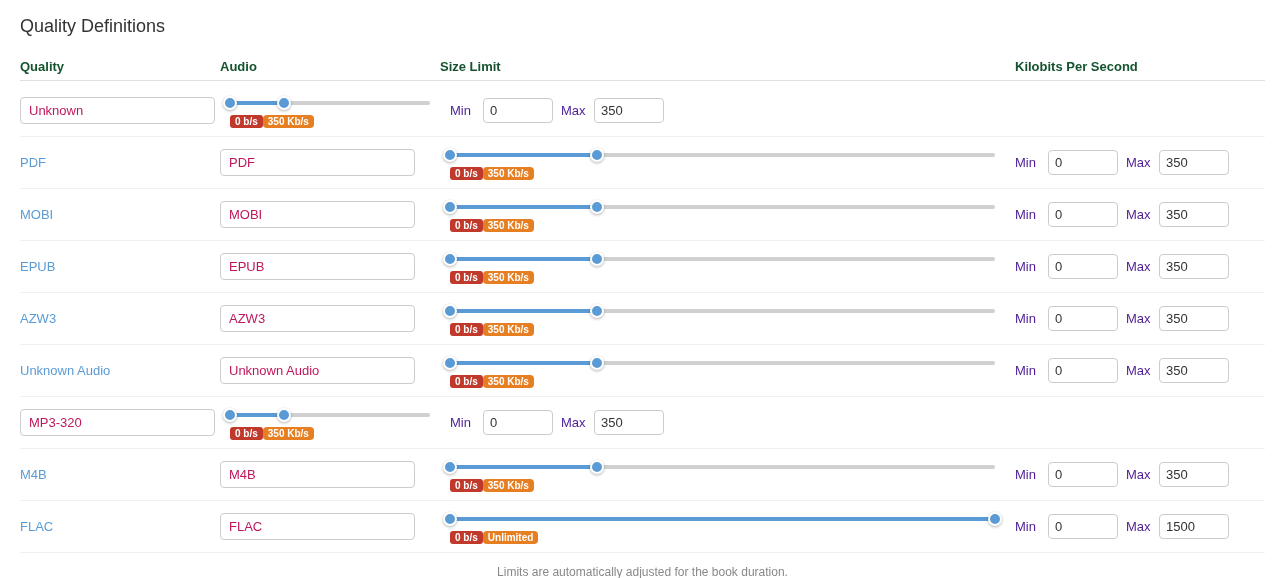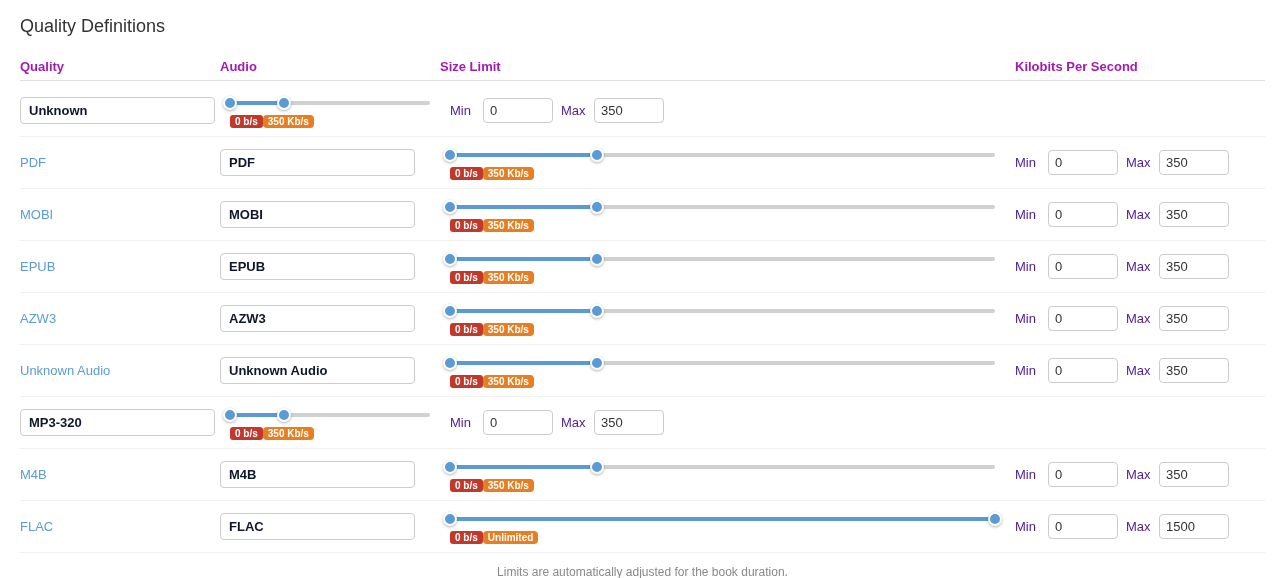--- a/index.html
+++ b/index.html
@@ -26,7 +26,7 @@
     .table-header span {
       font-weight: 600;
       font-size: 13px;
-      color: #a21caf;
+      color: #14532d;
     }
     .table-header .kbps-header {
       padding-left: 10px;

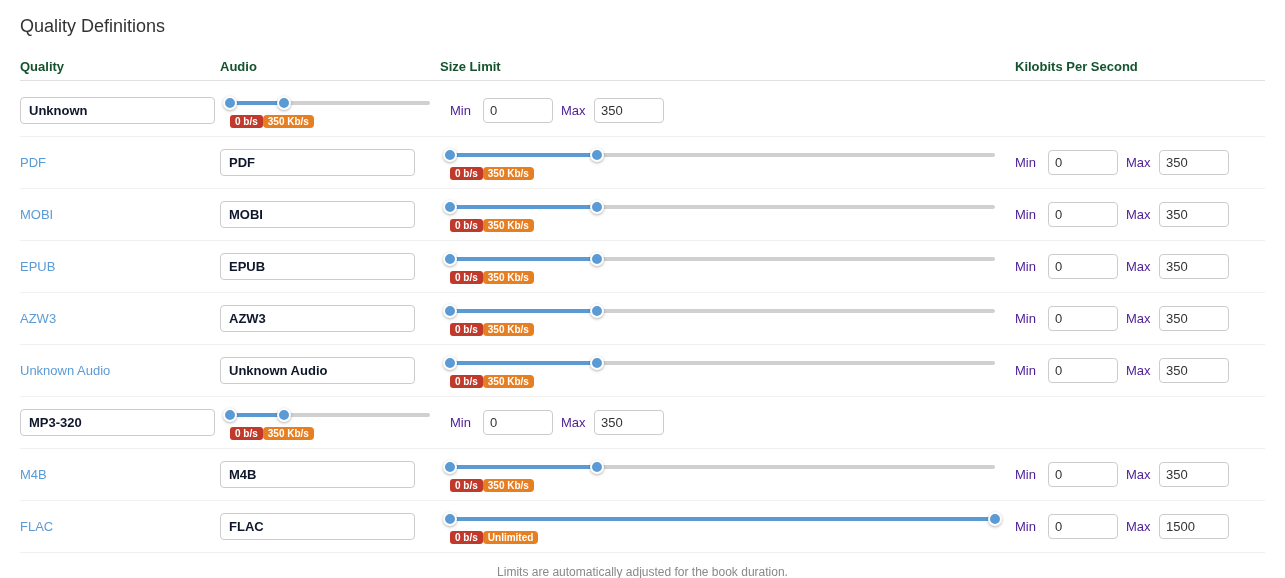--- a/index.html
+++ b/index.html
@@ -48,9 +48,8 @@
       border: 1px solid #ccc;
       border-radius: 4px;
       font-size: 13px;
-      color: #0f172a;
+      color: #be185d;
       outline: none;
-      font-weight: bold;
     }
     .slider-cell {
       display: flex;

